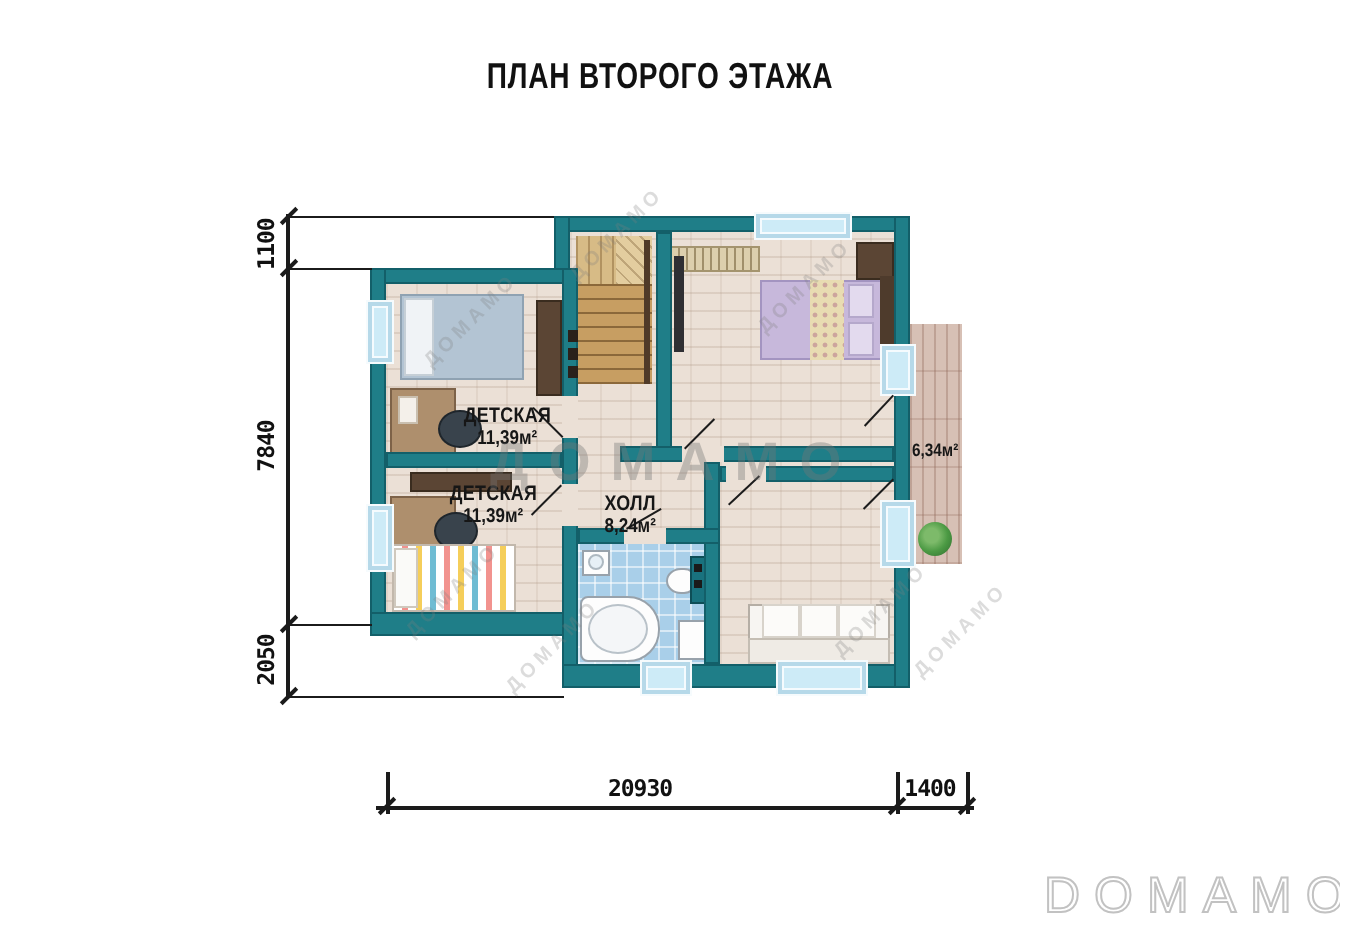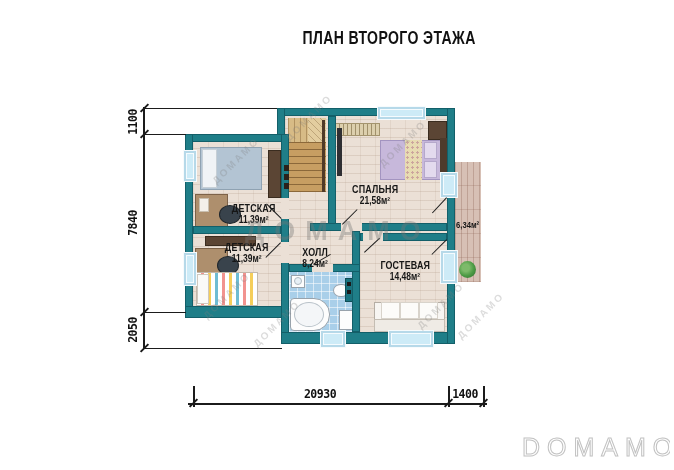--- a/index.html
+++ b/index.html
@@ -37,7 +37,7 @@
   .dim-rot{transform:rotate(-90deg)}
   .dline{position:absolute;z-index:19;background:#1b1b1b}
   .tick{position:absolute;z-index:21;width:11px;height:2px;background:#1b1b1b;transform:rotate(-45deg)}
-  .title-wrap{position:absolute;left:160px;top:28px;width:340px;text-align:right;z-index:50}
+  .title-wrap{position:absolute;left:160px;top:28px;width:340px;text-align:center;z-index:50}
   .title{display:inline-block;font-weight:bold;font-size:18px;letter-spacing:.5px;
        transform:scaleX(.78);color:#111;white-space:nowrap}
   .wm-center{position:absolute;z-index:40;font-weight:bold;font-size:27px;letter-spacing:10px;

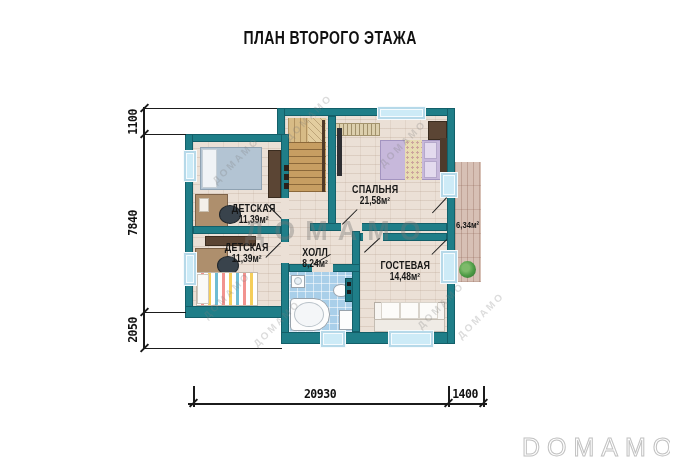--- a/index.html
+++ b/index.html
@@ -154,10 +154,6 @@
     <span class="rname">ДЕТСКАЯ</span>
     <span class="rarea">11,39м²</span>
   </div>
-  <div class="room-label" style="left:335px;top:183px;width:80px">
-    <span class="rname">СПАЛЬНЯ</span>
-    <span class="rarea">21,58м²</span>
-  </div>
   <div class="room-label" style="left:207px;top:241px;width:80px">
     <span class="rname">ДЕТСКАЯ</span>
     <span class="rarea">11,39м²</span>

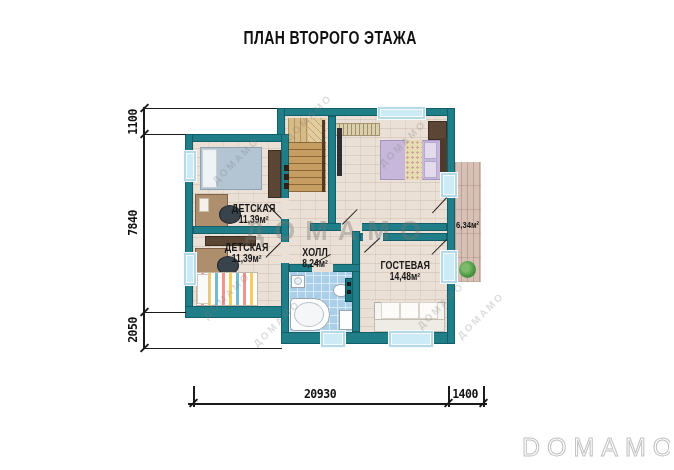--- a/index.html
+++ b/index.html
@@ -162,10 +162,6 @@
     <span class="rname">ХОЛЛ</span>
     <span class="rarea">8,24м²</span>
   </div>
-  <div class="room-label" style="left:365px;top:259px;width:80px">
-    <span class="rname">ГОСТЕВАЯ</span>
-    <span class="rarea">14,48м²</span>
-  </div>
   <div class="room-label" style="left:448px;top:220px;width:40px">
     <span class="rarea" style="font-size:9px">6,34м²</span>
   </div>

